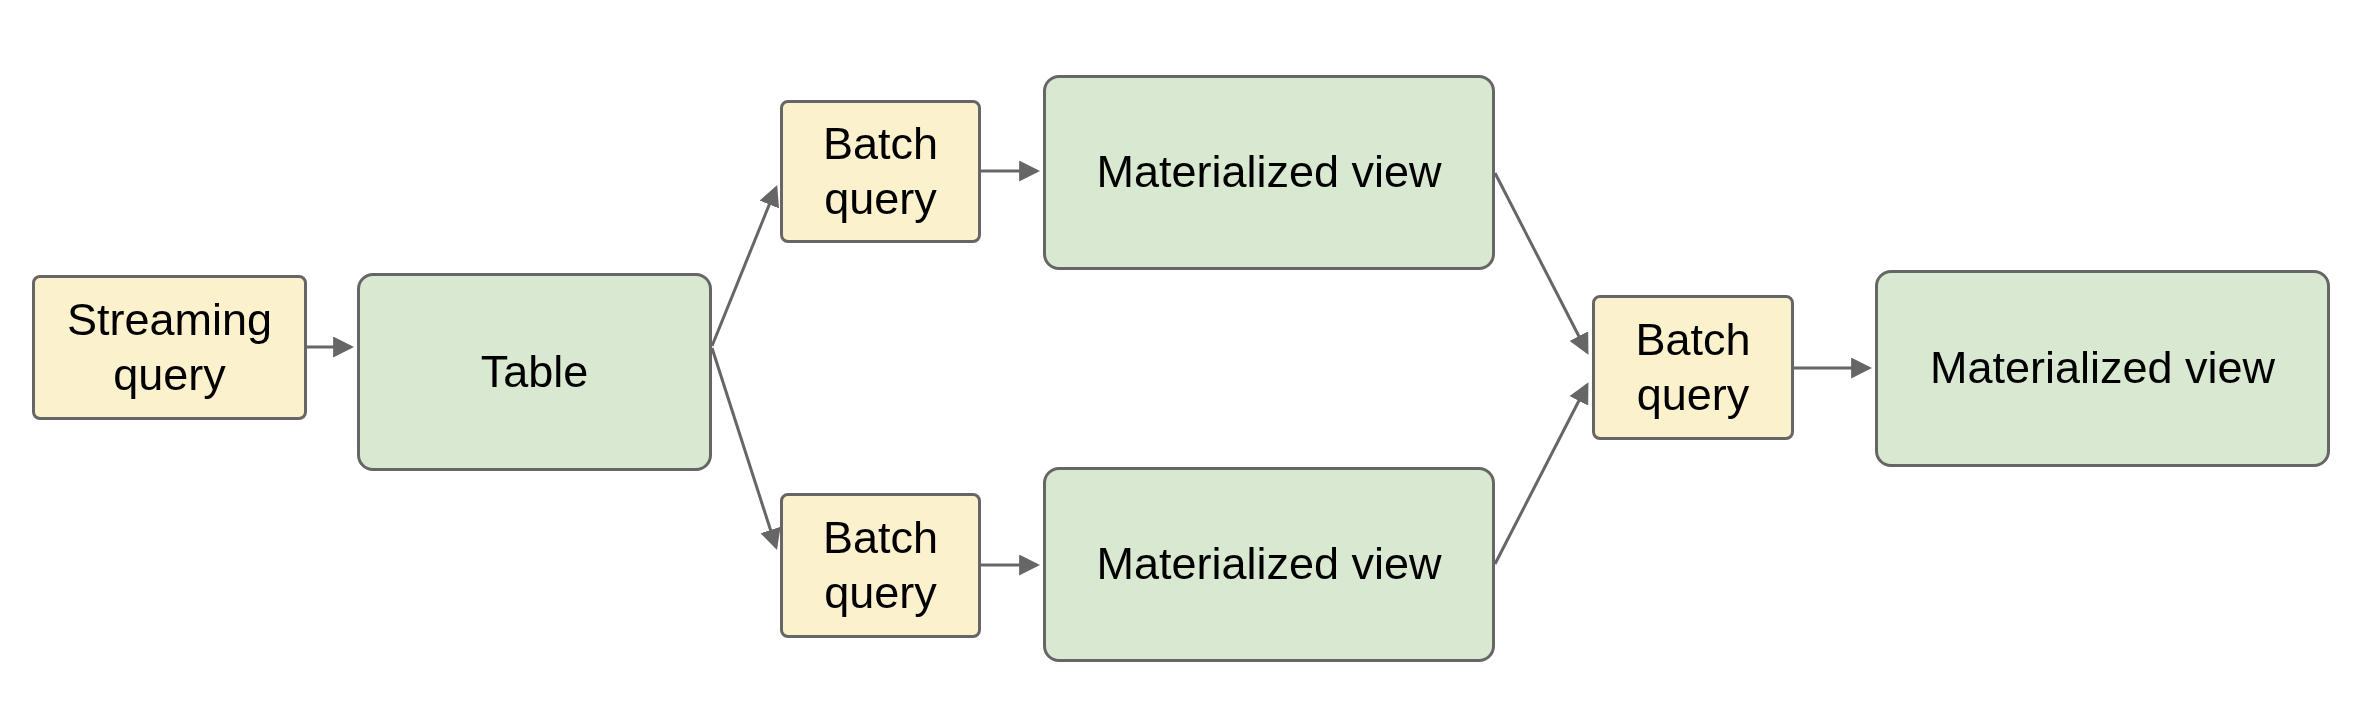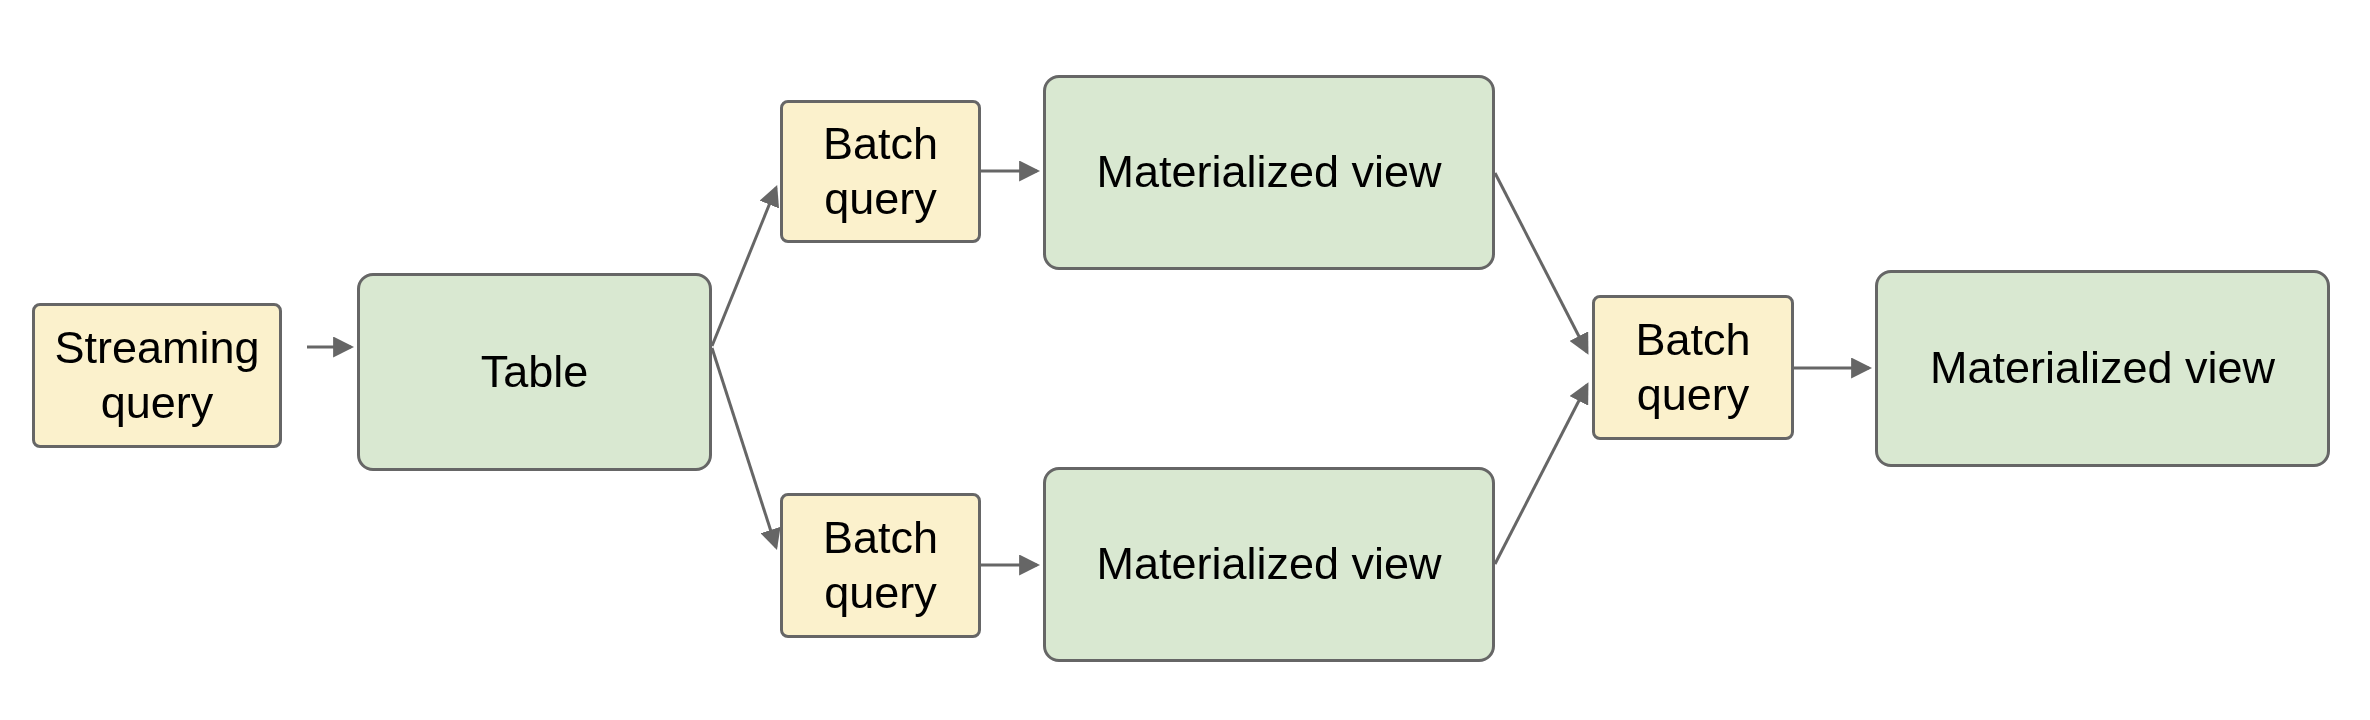--- a/index.html
+++ b/index.html
@@ -63,7 +63,7 @@
       <line x1="1495" y1="564" x2="1587" y2="385" stroke="#666666" stroke-width="3" marker-end="url(#arrowhead)"></line>
       <line x1="1794" y1="368" x2="1869" y2="368" stroke="#666666" stroke-width="3" marker-end="url(#arrowhead)"></line>
     </svg>
-    <div class="node query" style="left: 32px; top: 275px; width: 250px; height: 145px; background: rgb(251, 241, 204); border-color: rgb(102, 102, 102); color: rgb(0, 0, 0); margin-top: 28px;">
+    <div class="node query" style="left: 32px; top: 275px; width: 275px; height: 145px; background: rgb(251, 241, 204); border-color: rgb(102, 102, 102); color: rgb(0, 0, 0);">
       <span class="node-label">Streaming query</span>
     </div>
     <div class="node store" style="left: 357px; top: 247px; width: 355px; height: 198px; background: rgb(217, 232, 209); border-color: rgb(102, 102, 102); color: rgb(0, 0, 0); margin-top: 26px;">

